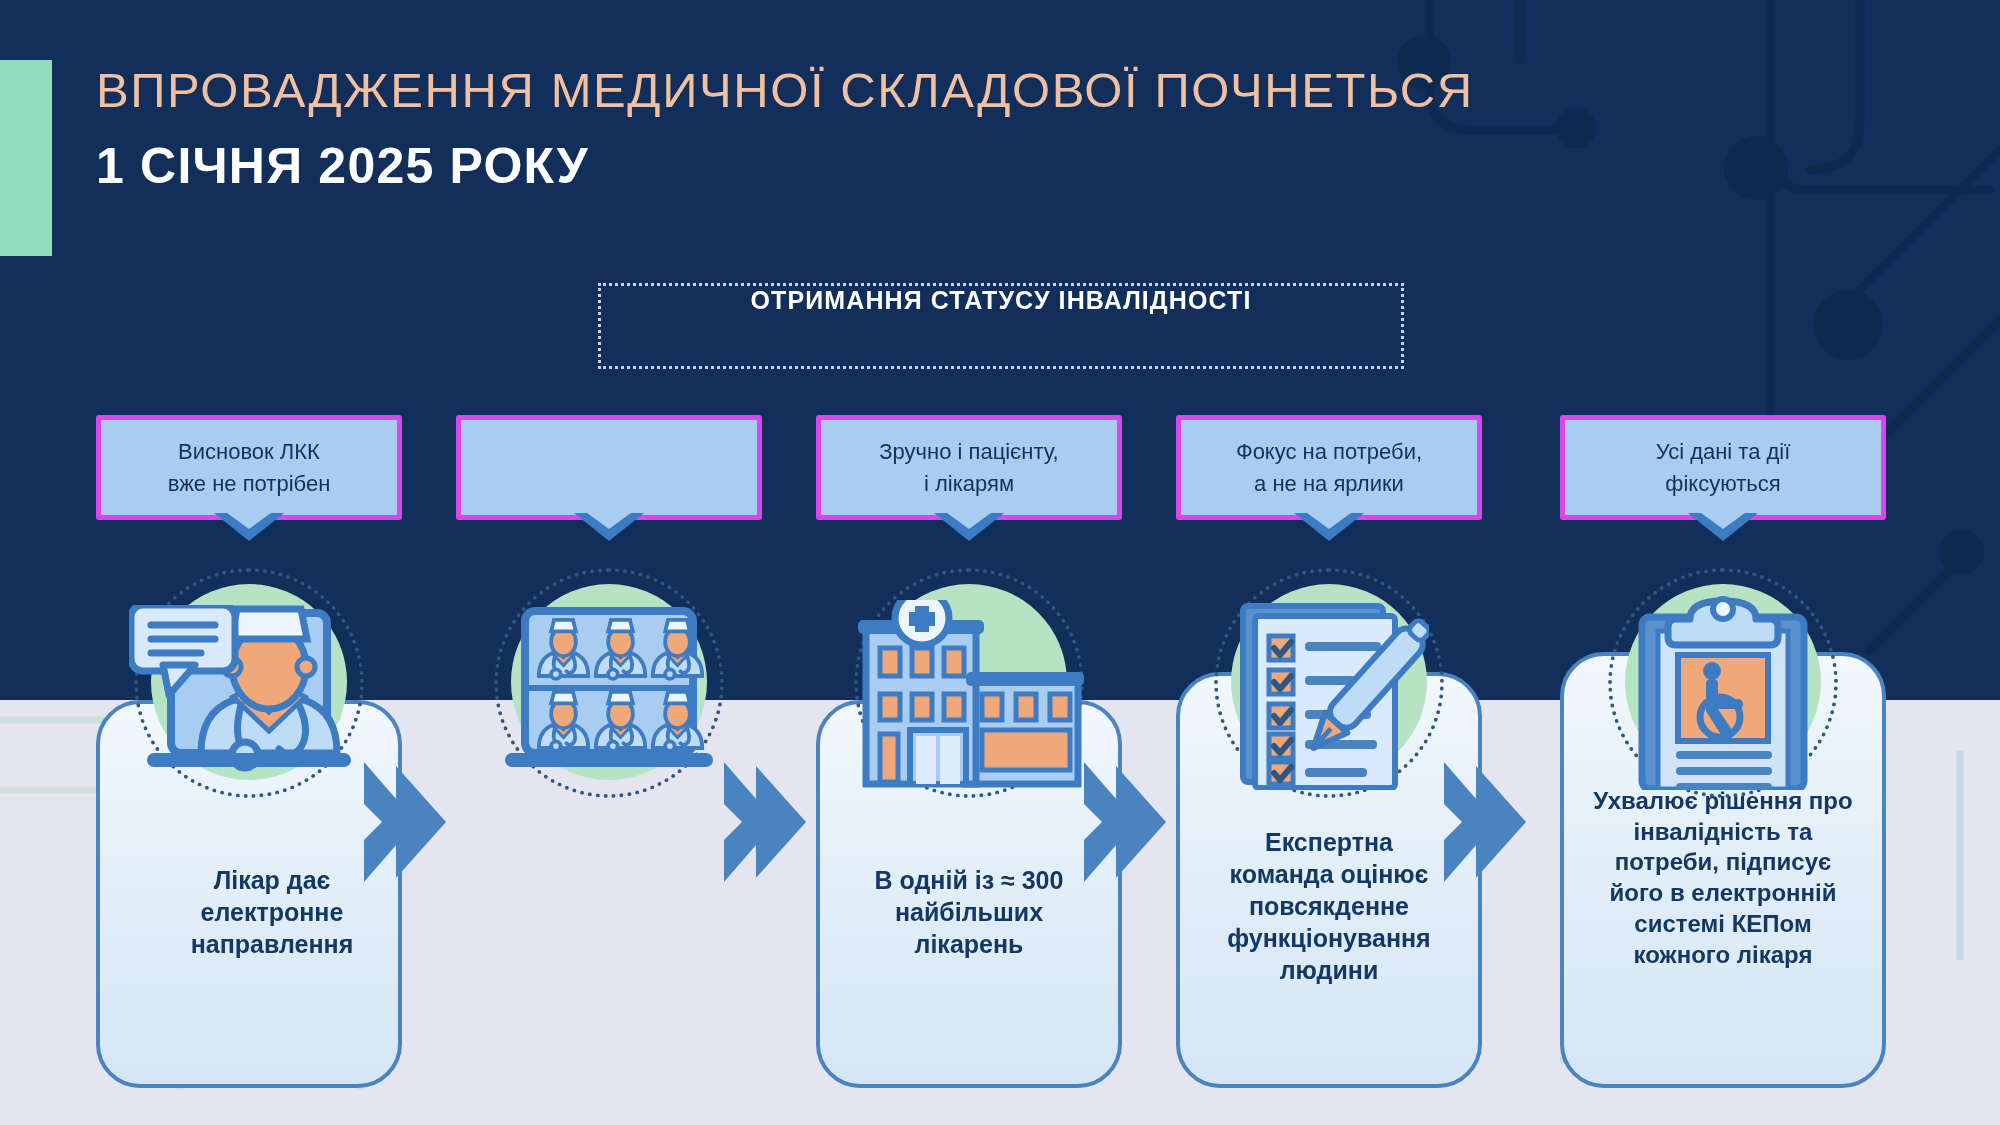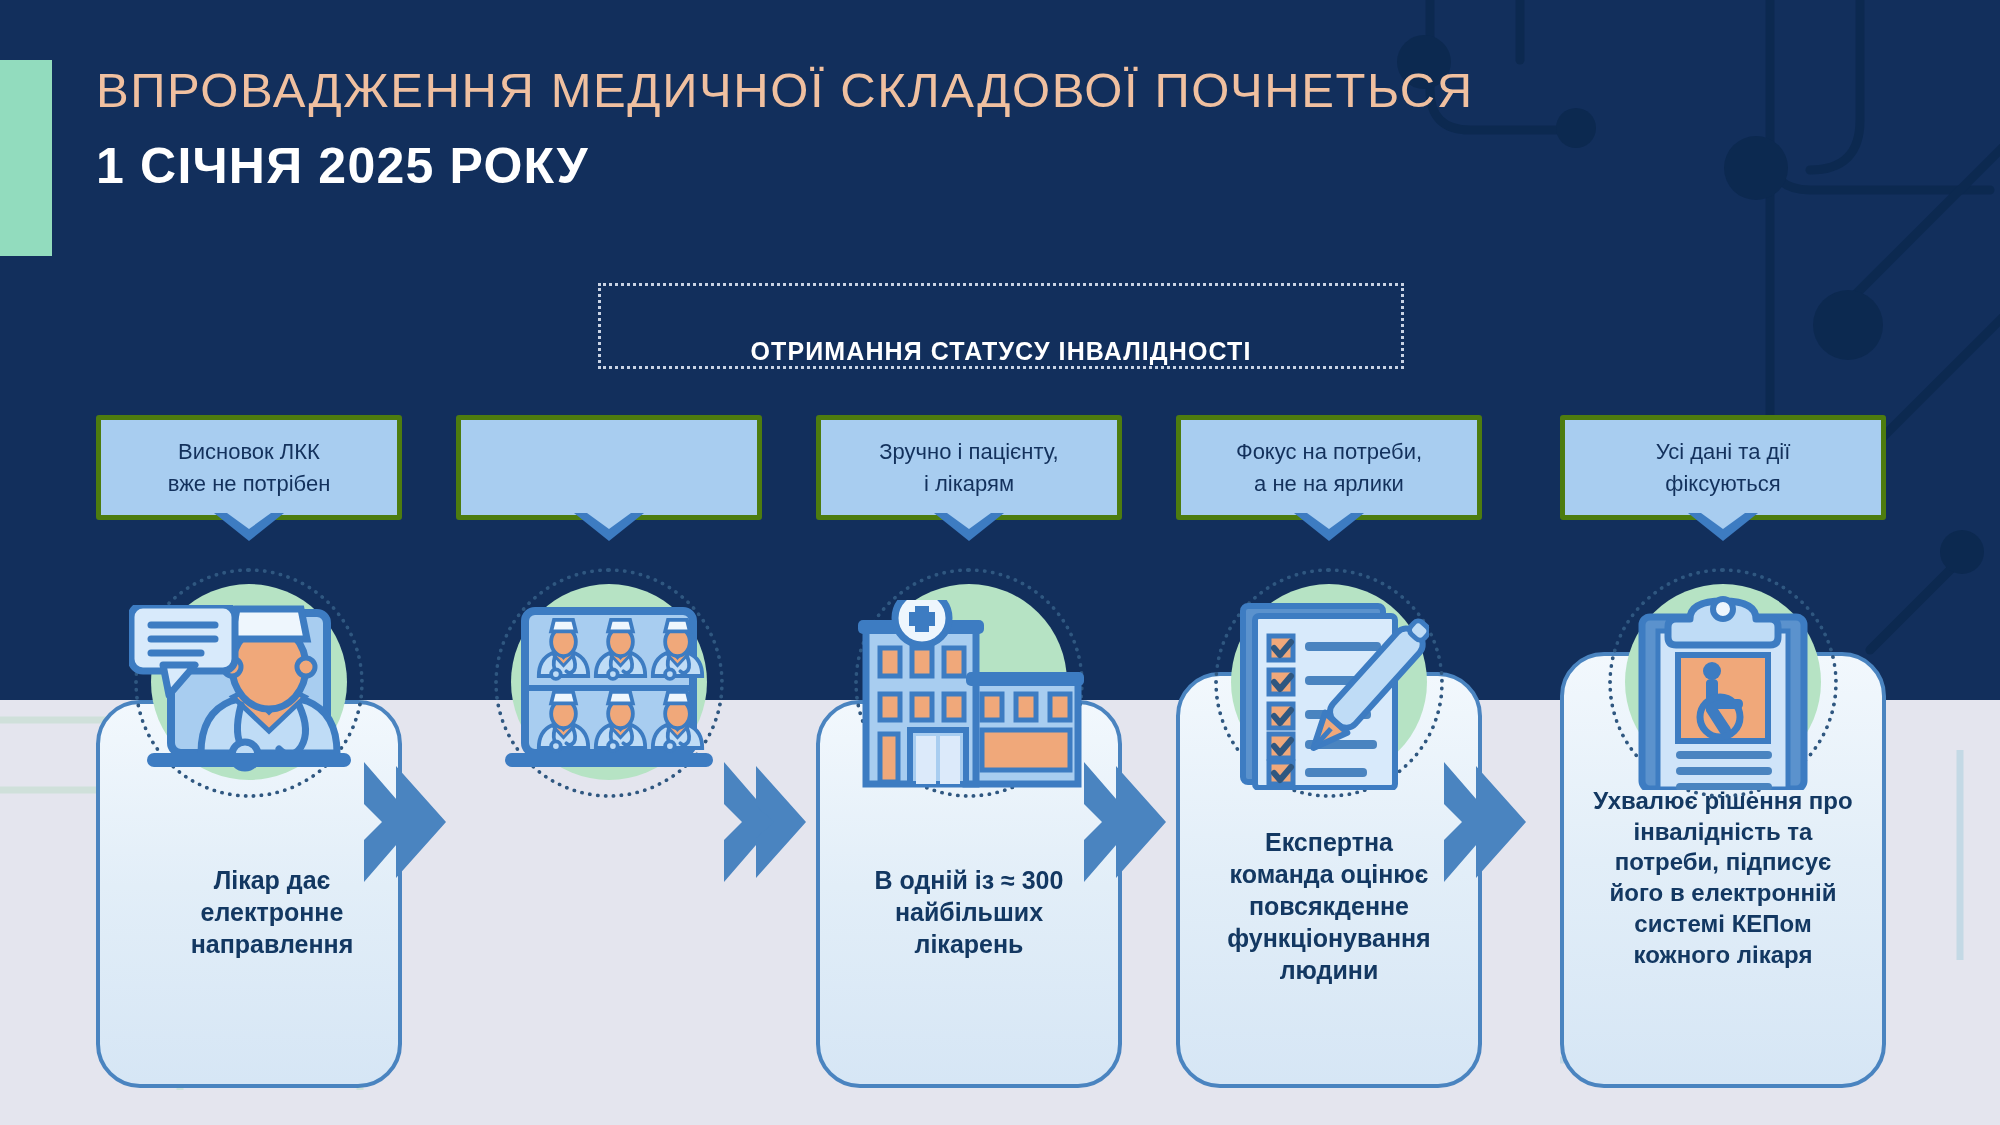--- a/index.html
+++ b/index.html
@@ -45,7 +45,7 @@
   .subtitle-box {
     position:absolute; left:598px; top:283px; width:806px; height:86px;
     border:3px dotted #c9d3e4;
-    display:flex; align-items:flex-end; justify-content:center;
+    display:flex; align-items:flex-start; justify-content:center;
   }
   .subtitle-text {
     color:#ffffff; font-size:25px; font-weight:bold; letter-spacing:1.1px;

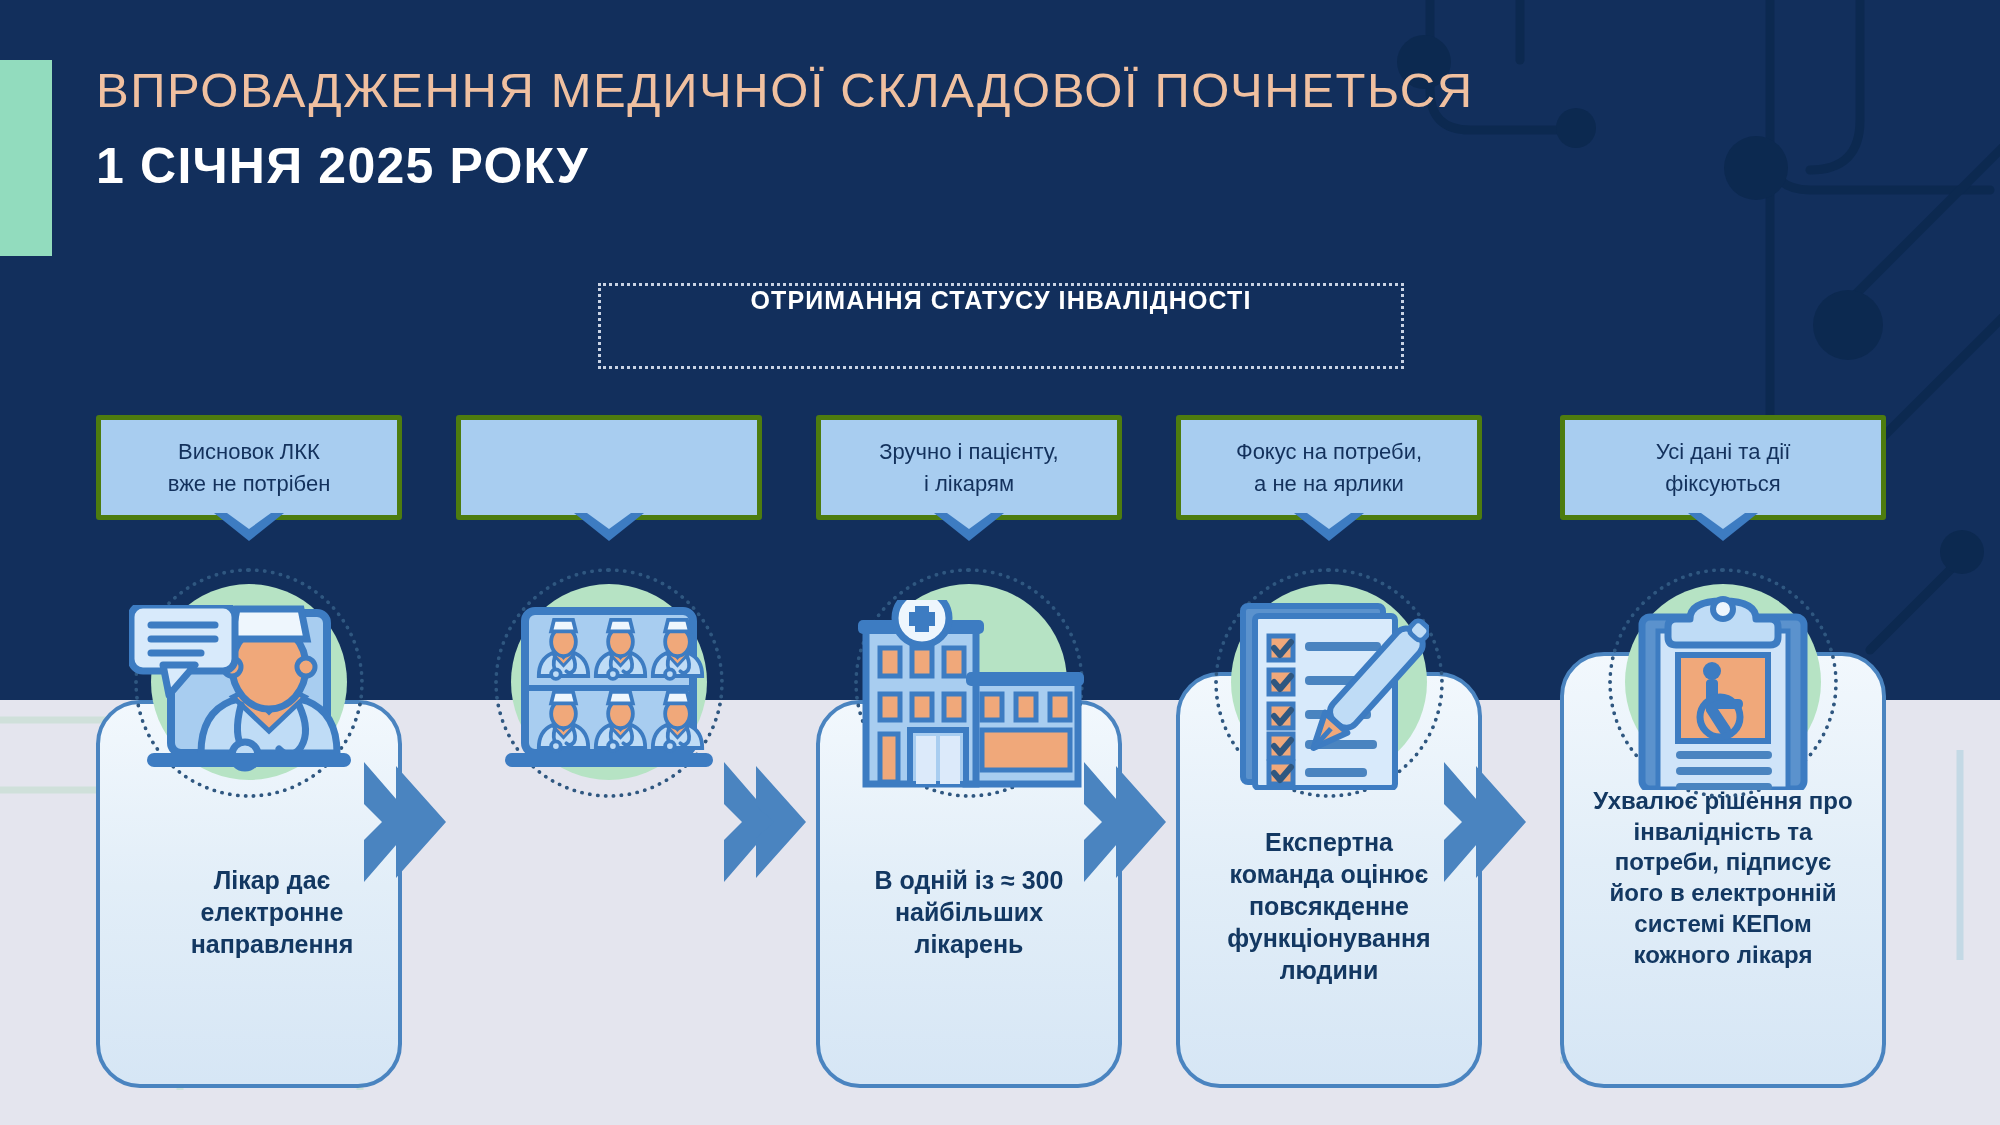--- a/index.html
+++ b/index.html
@@ -58,7 +58,7 @@
   .bubble-wrap { position:absolute; top:415px; left:0; width:306px; }
   .bubble {
     position:relative; width:100%; min-height:105px;
-    background:#a8cdf0; border:5px solid #4d7c0f; border-radius:3px;
+    background:#a8cdf0; border:5px solid #d946ef; border-radius:3px;
     display:flex; align-items:center; justify-content:center;
     padding:10px 14px;
   }

